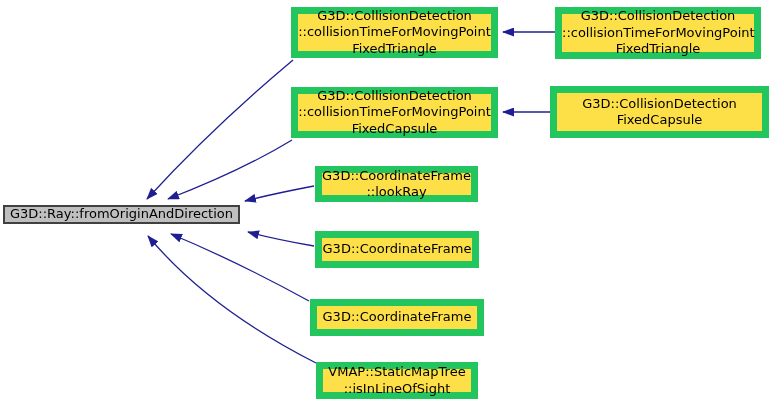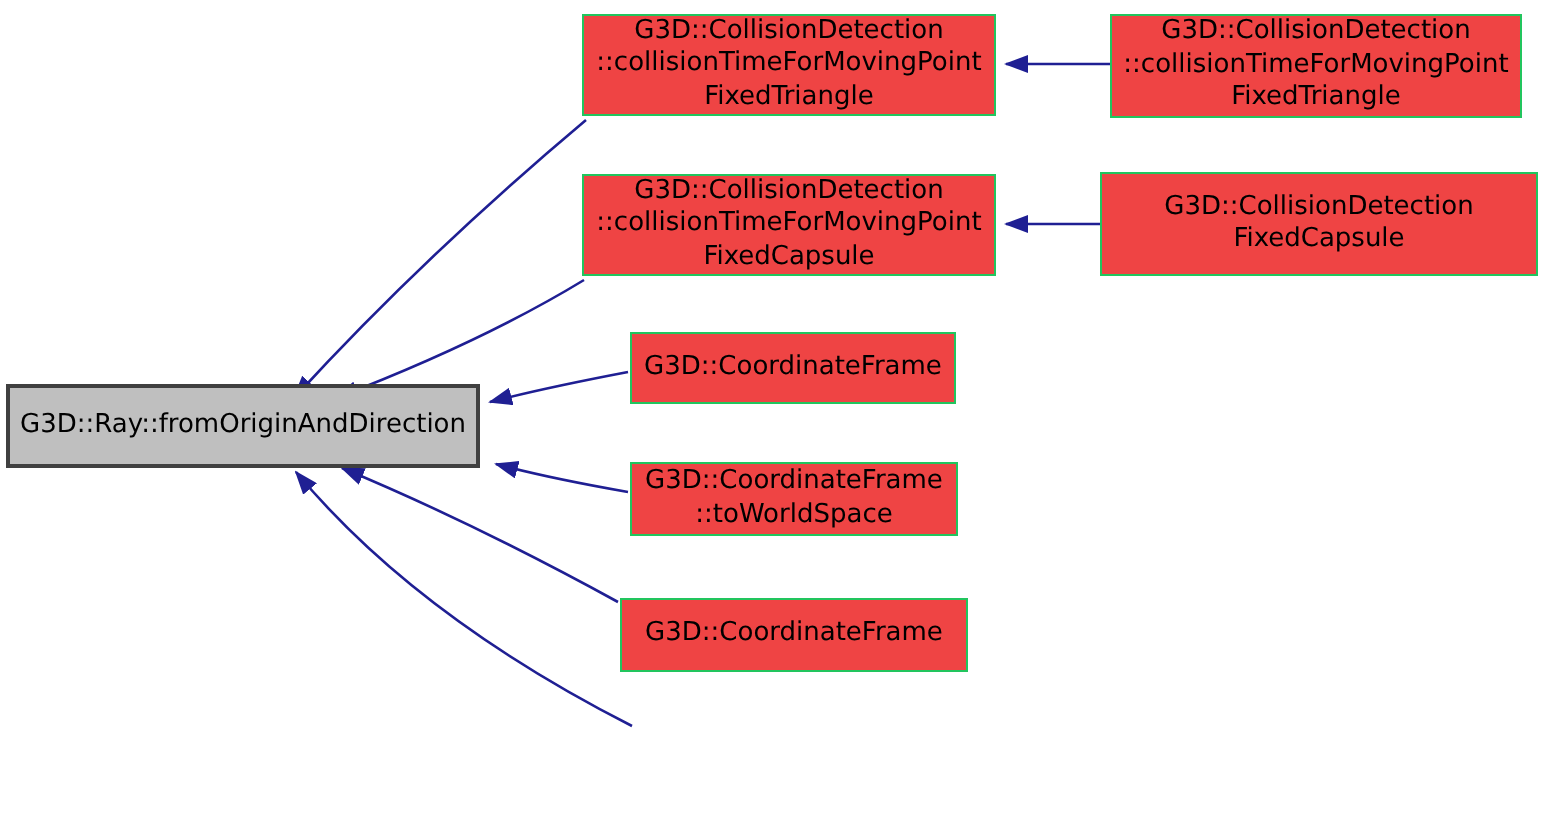--- a/index.html
+++ b/index.html
@@ -25,8 +25,8 @@
   .node {
     position: absolute;
     box-sizing: border-box;
-    background: #ef4444;
-    border: 1px solid #22c55e;
+    background: #fde047;
+    border: 7px solid #22c55e;
     color: #000000;
     font-size: 13px;
     line-height: 16.5px;

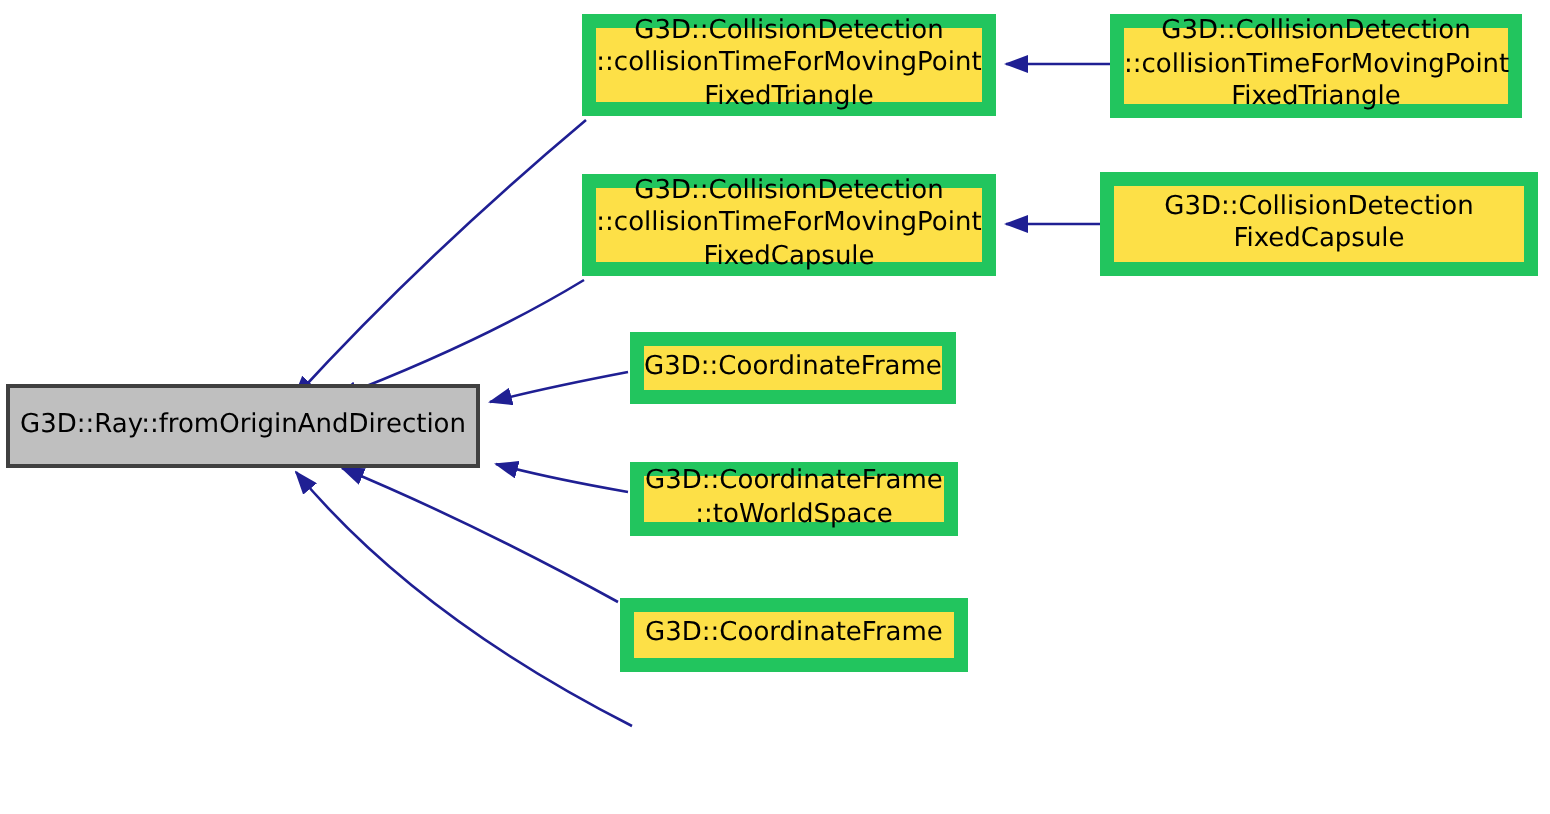--- a/index.html
+++ b/index.html
@@ -85,6 +85,7 @@
 
   <div class="node" style="left:315px; top:166px; width:163px; height:36px;">
     <span>G3D::CoordinateFrame</span>
+    <span>::lookRay</span>
   </div>
 
   <div class="node" style="left:315px; top:231px; width:164px; height:37px;">

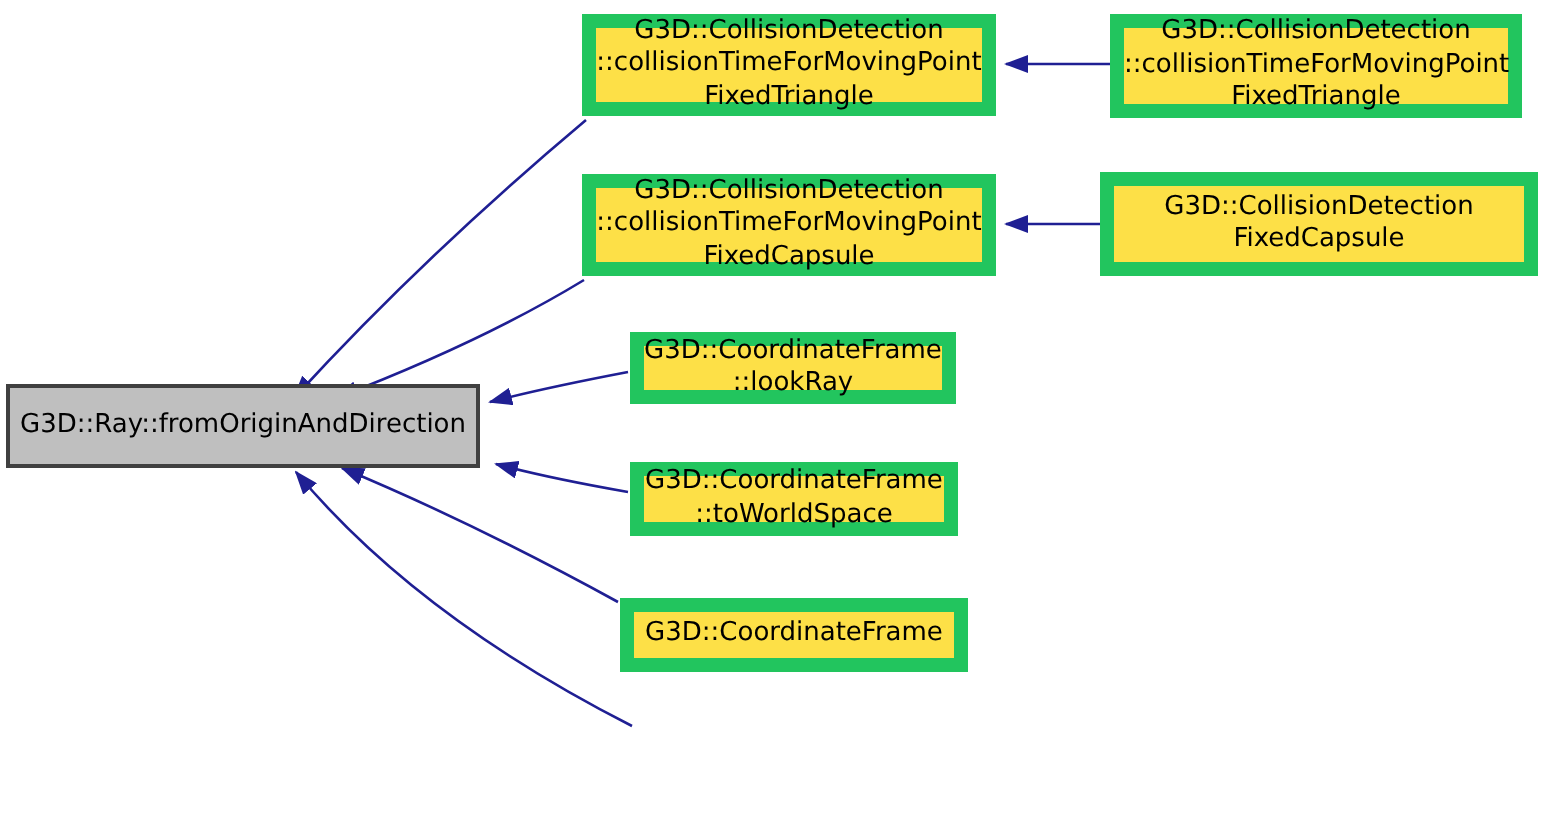--- a/index.html
+++ b/index.html
@@ -67,7 +67,7 @@
     </g>
   </svg>
 
-  <div class="node main" style="left:3px; top:192px; width:237px; height:42px;">
+  <div class="node main" style="left:3px; top:205px; width:237px; height:19px;justify-content:flex-end;">
     <span>G3D::Ray::fromOriginAndDirection</span>
   </div>
 

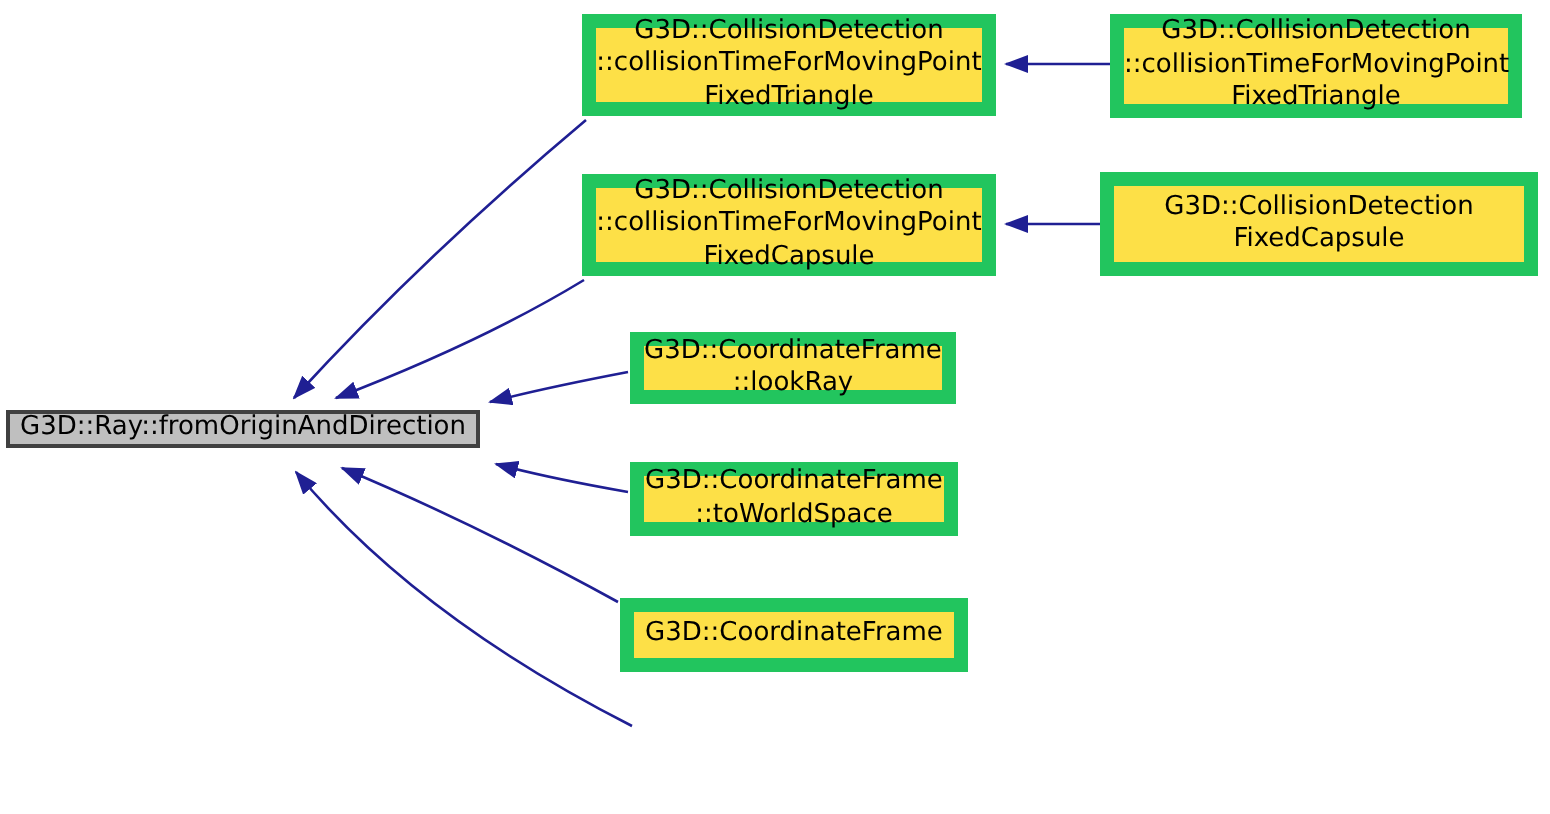--- a/index.html
+++ b/index.html
@@ -90,7 +90,6 @@
 
   <div class="node" style="left:315px; top:231px; width:164px; height:37px;">
     <span>G3D::CoordinateFrame</span>
-    <span>::toWorldSpace</span>
   </div>
 
   <div class="node" style="left:310px; top:299px; width:174px; height:37px;">

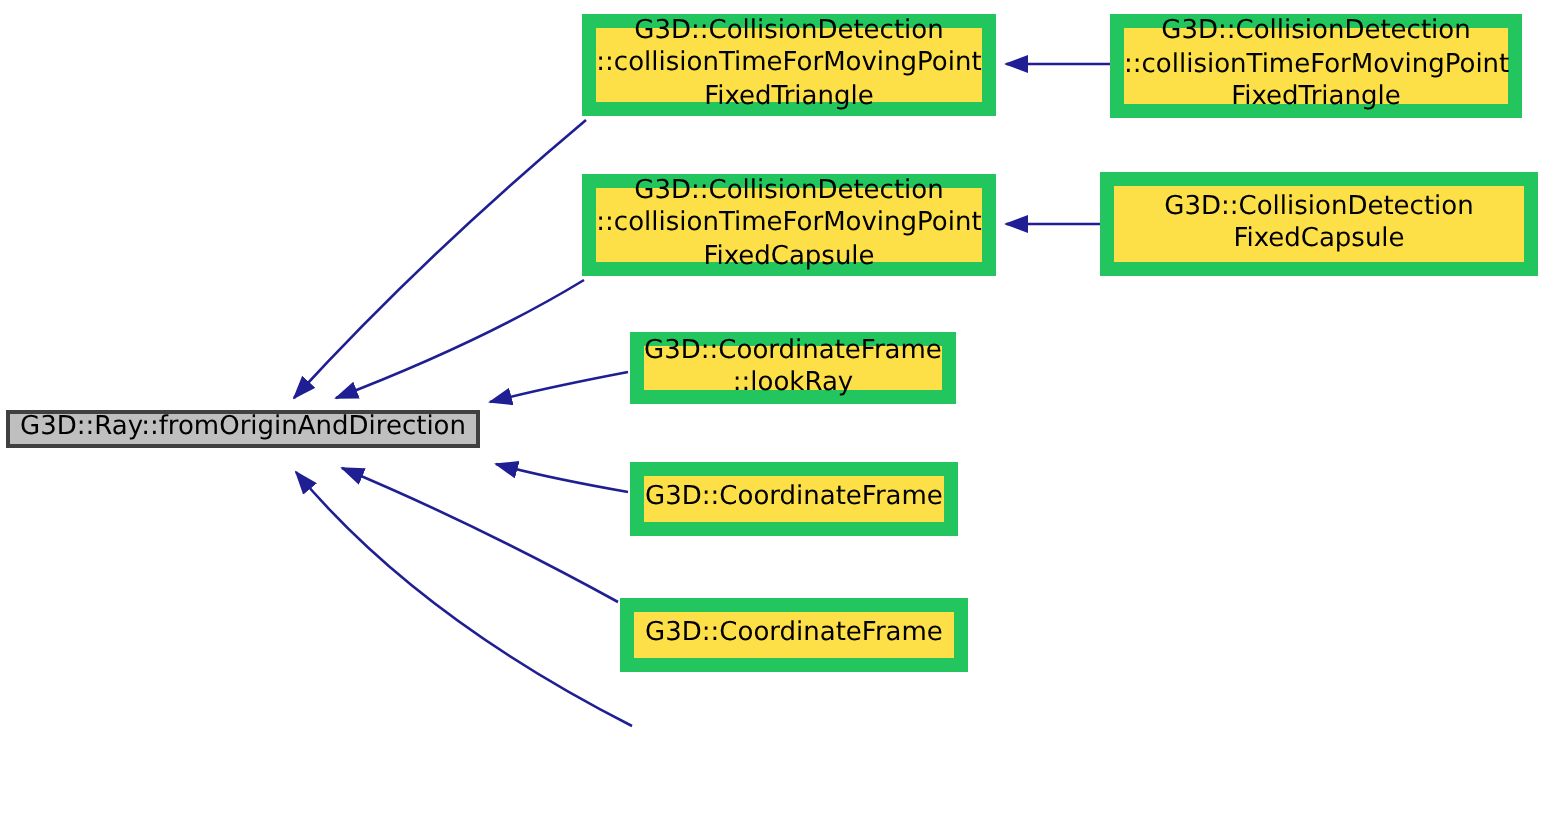--- a/index.html
+++ b/index.html
@@ -96,6 +96,10 @@
     <span>G3D::CoordinateFrame</span>
   </div>
 
+  <div class="node" style="left:316px; top:362px; width:162px; height:37px;">
+    <span>VMAP::StaticMapTree</span>
+    <span>::isInLineOfSight</span>
+  </div>
 
   <div class="node" style="left:555px; top:7px; width:206px; height:52px;">
     <span>G3D::CollisionDetection</span>

